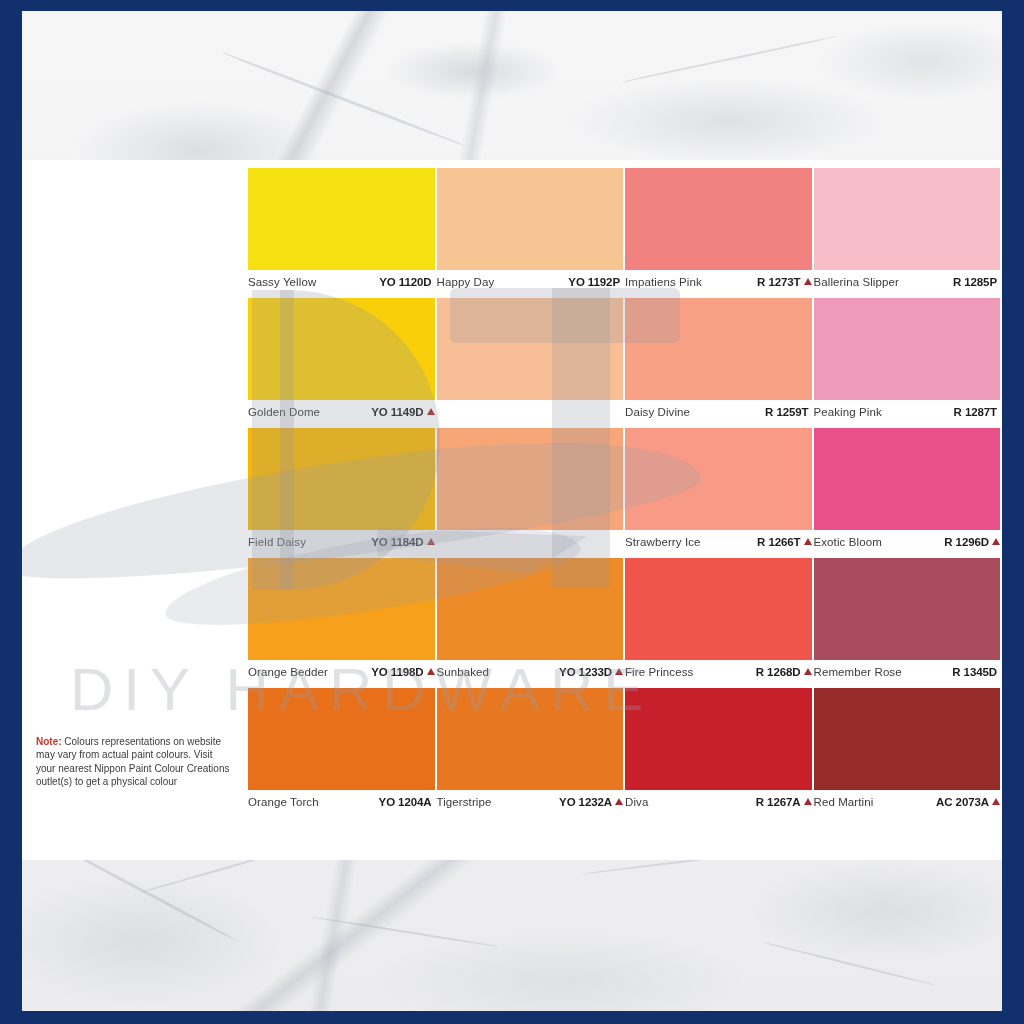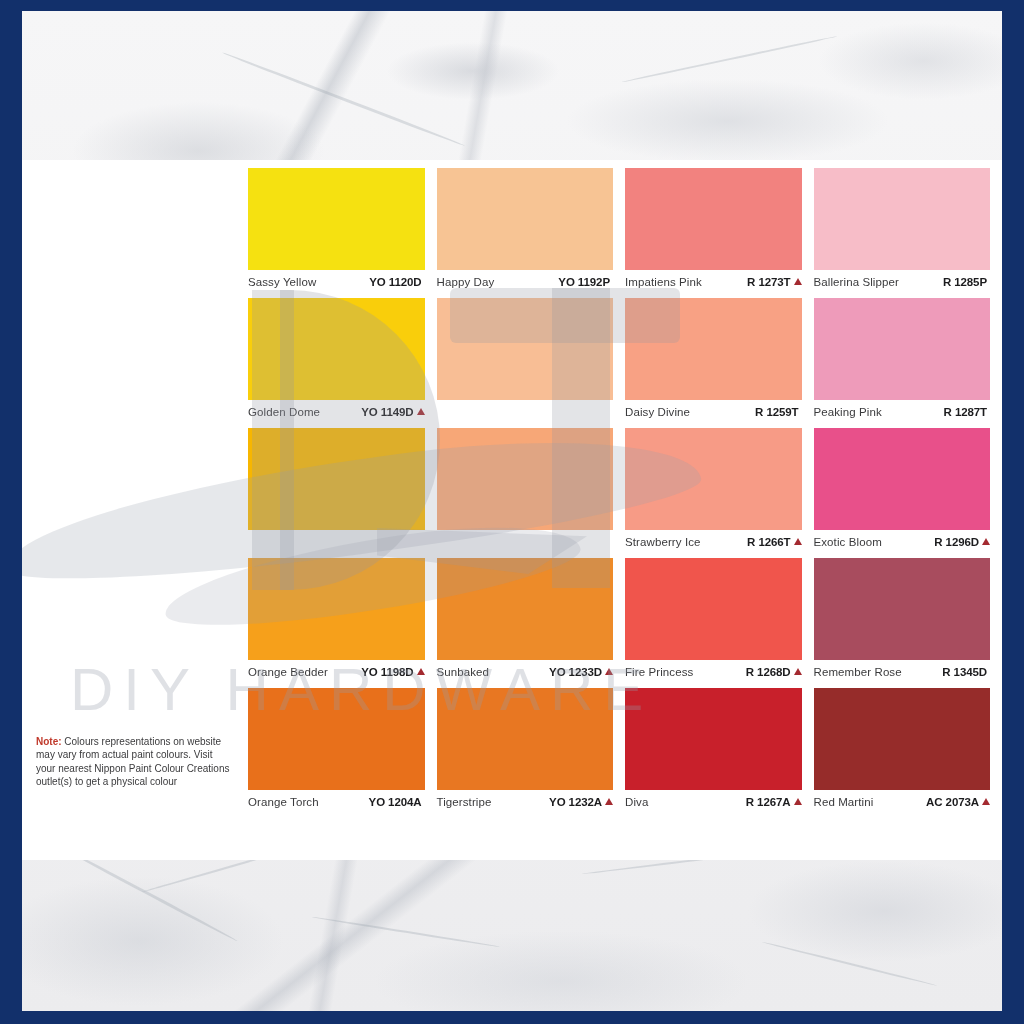--- a/index.html
+++ b/index.html
@@ -117,7 +117,7 @@
   .cell {
     width: 188.5px;
     box-sizing: border-box;
-    padding-right: 12px;
+    padding-right: 2px;
     position: relative;
   }
   .chip {

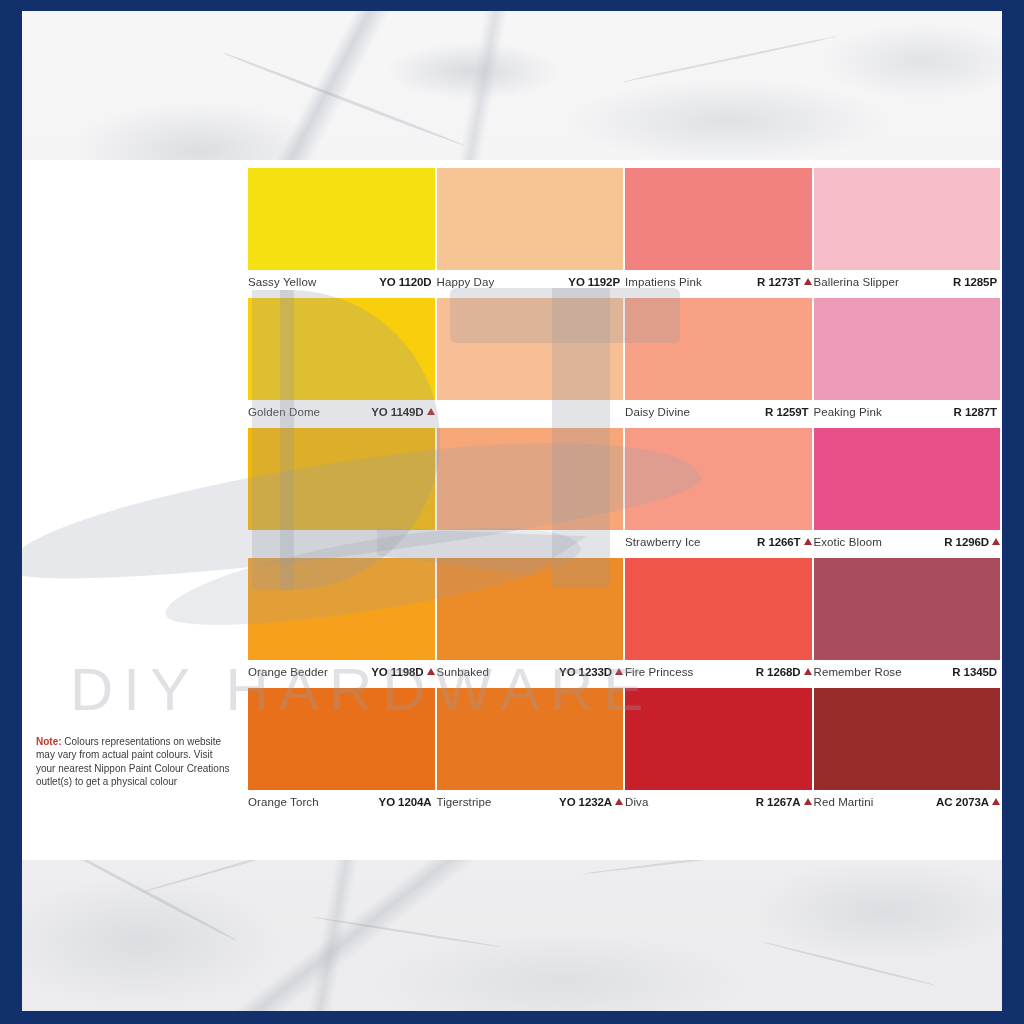--- a/index.html
+++ b/index.html
@@ -291,6 +291,13 @@
         <div class="grid-row">
           <div class="cell">
             <div class="chip" style="background: rgb(247, 182, 0);"></div>
+            <div class="cap">
+              <span class="cap-name">Field Daisy</span>
+              <span class="cap-right">
+                <span class="cap-code">YO 1184D</span>
+                <span class="tri"></span>
+              </span>
+            </div>
           </div>
           <div class="cell">
             <div class="chip" style="background: rgb(247, 167, 119);"></div>

